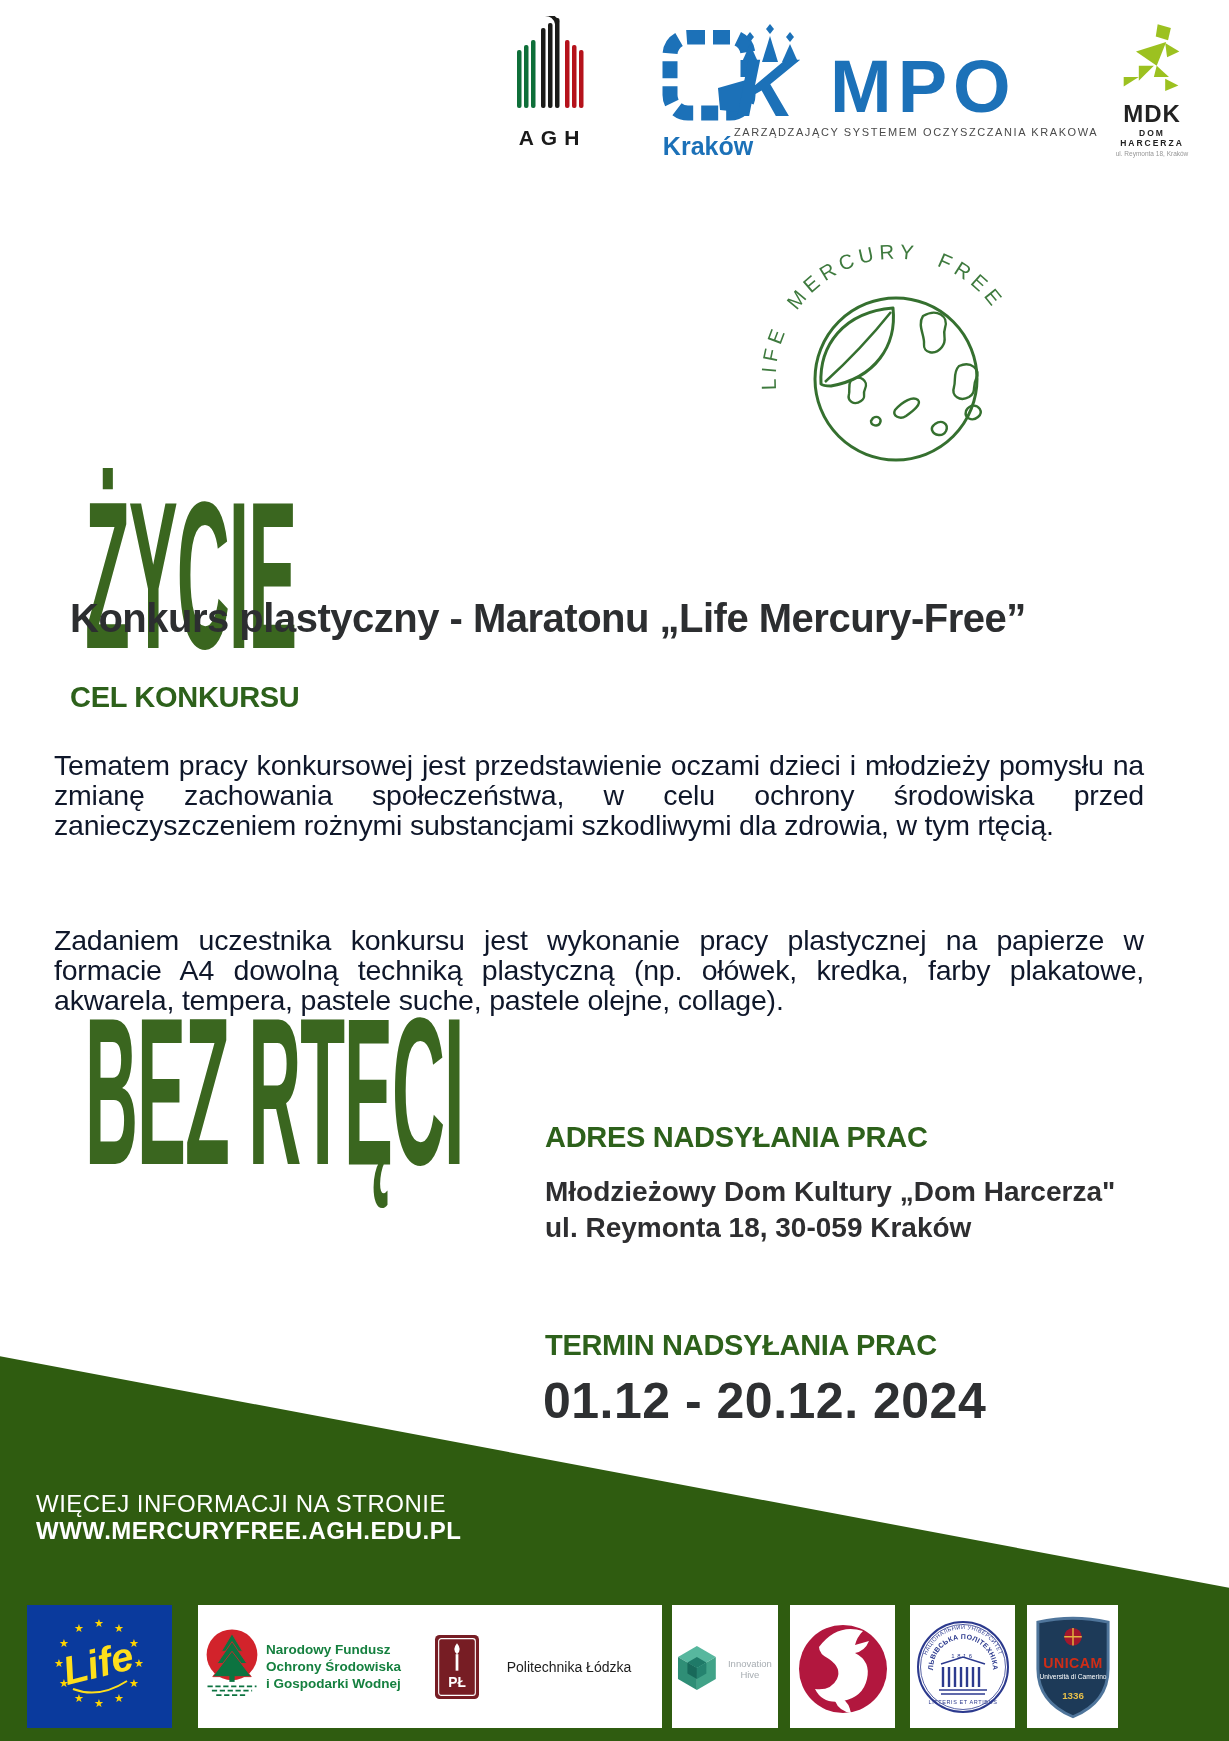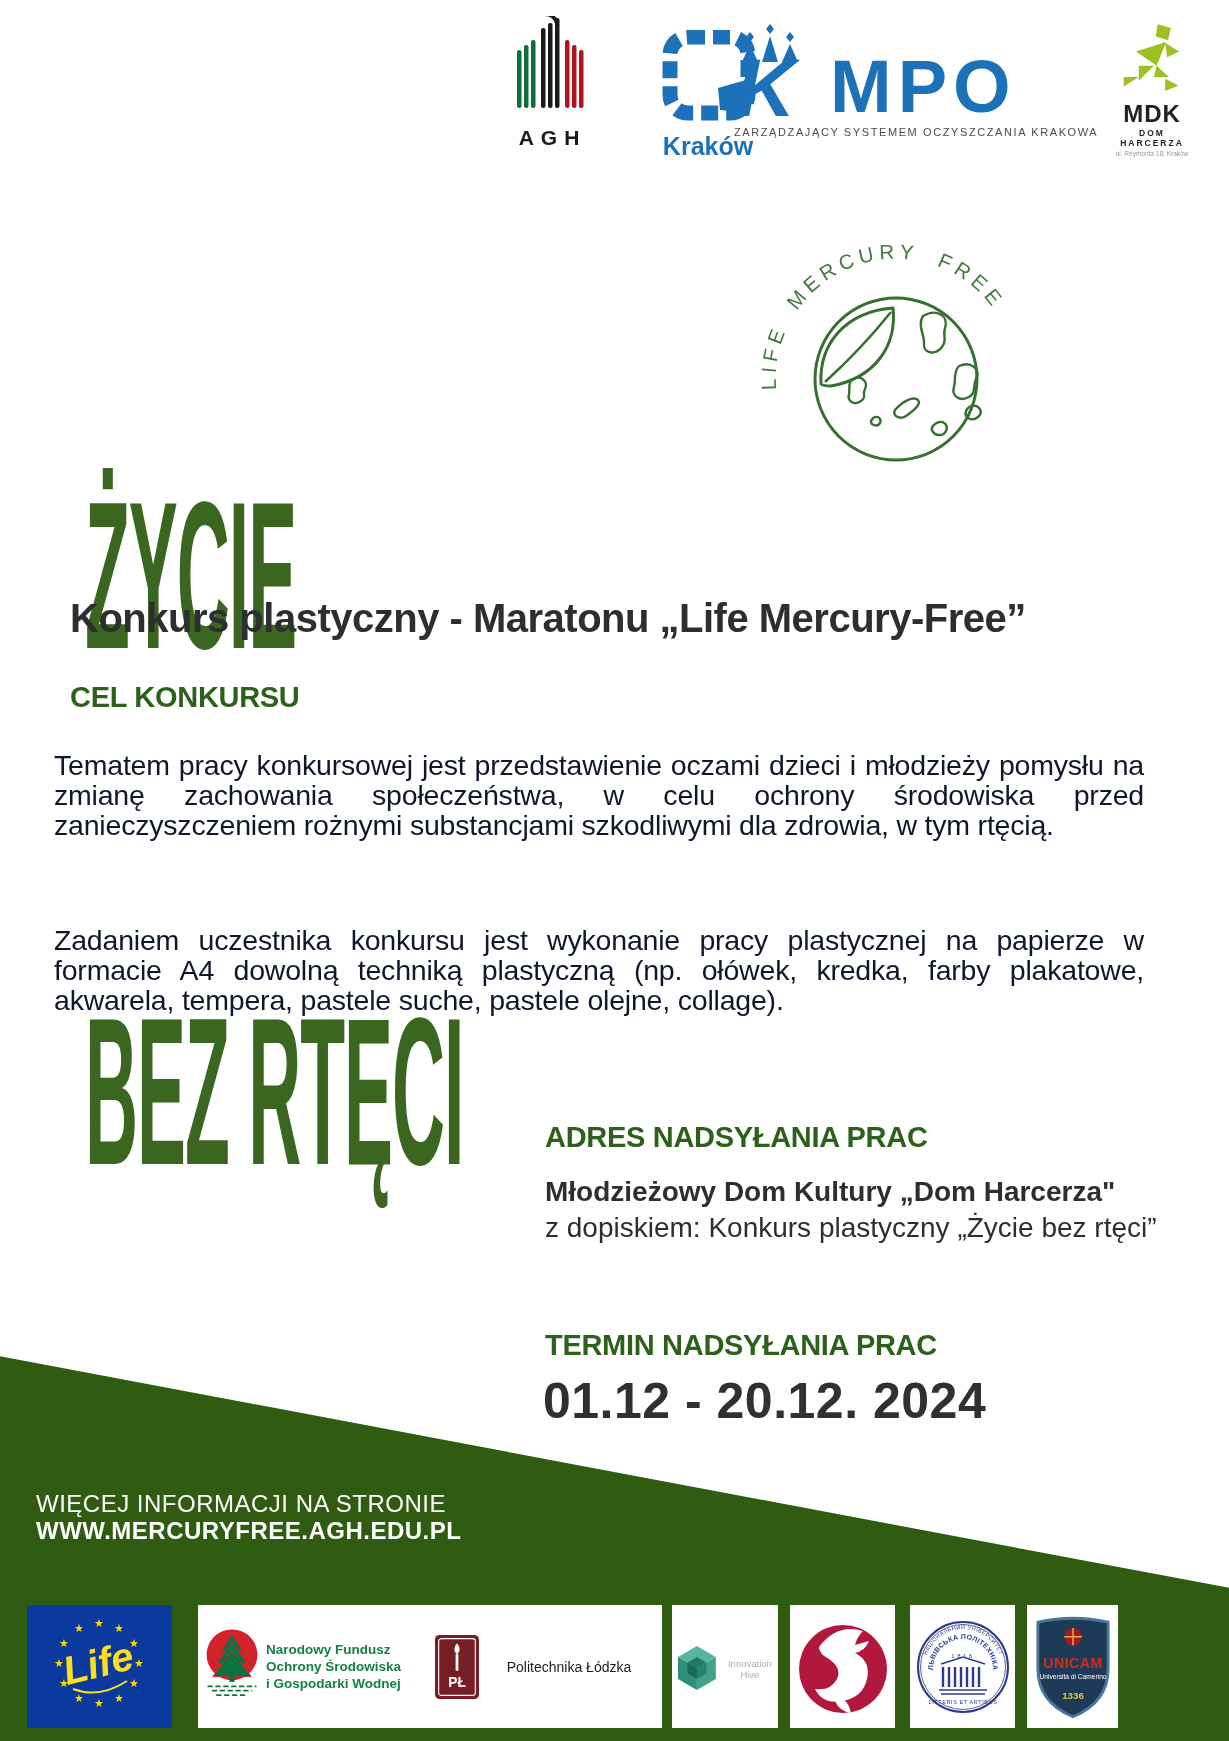--- a/index.html
+++ b/index.html
@@ -148,6 +148,7 @@
 <div class="sec-title" style="left:545px;top:1121px;">ADRES NADSYŁANIA PRAC</div>
 <div class="addr-block">
   <div class="b">Młodzieżowy Dom Kultury „Dom Harcerza"</div>
+  <div class="b">ul. Reymonta 18, 30-059 Kraków</div>
   <div>z dopiskiem: Konkurs plastyczny „Życie bez rtęci”</div>
 </div>
 

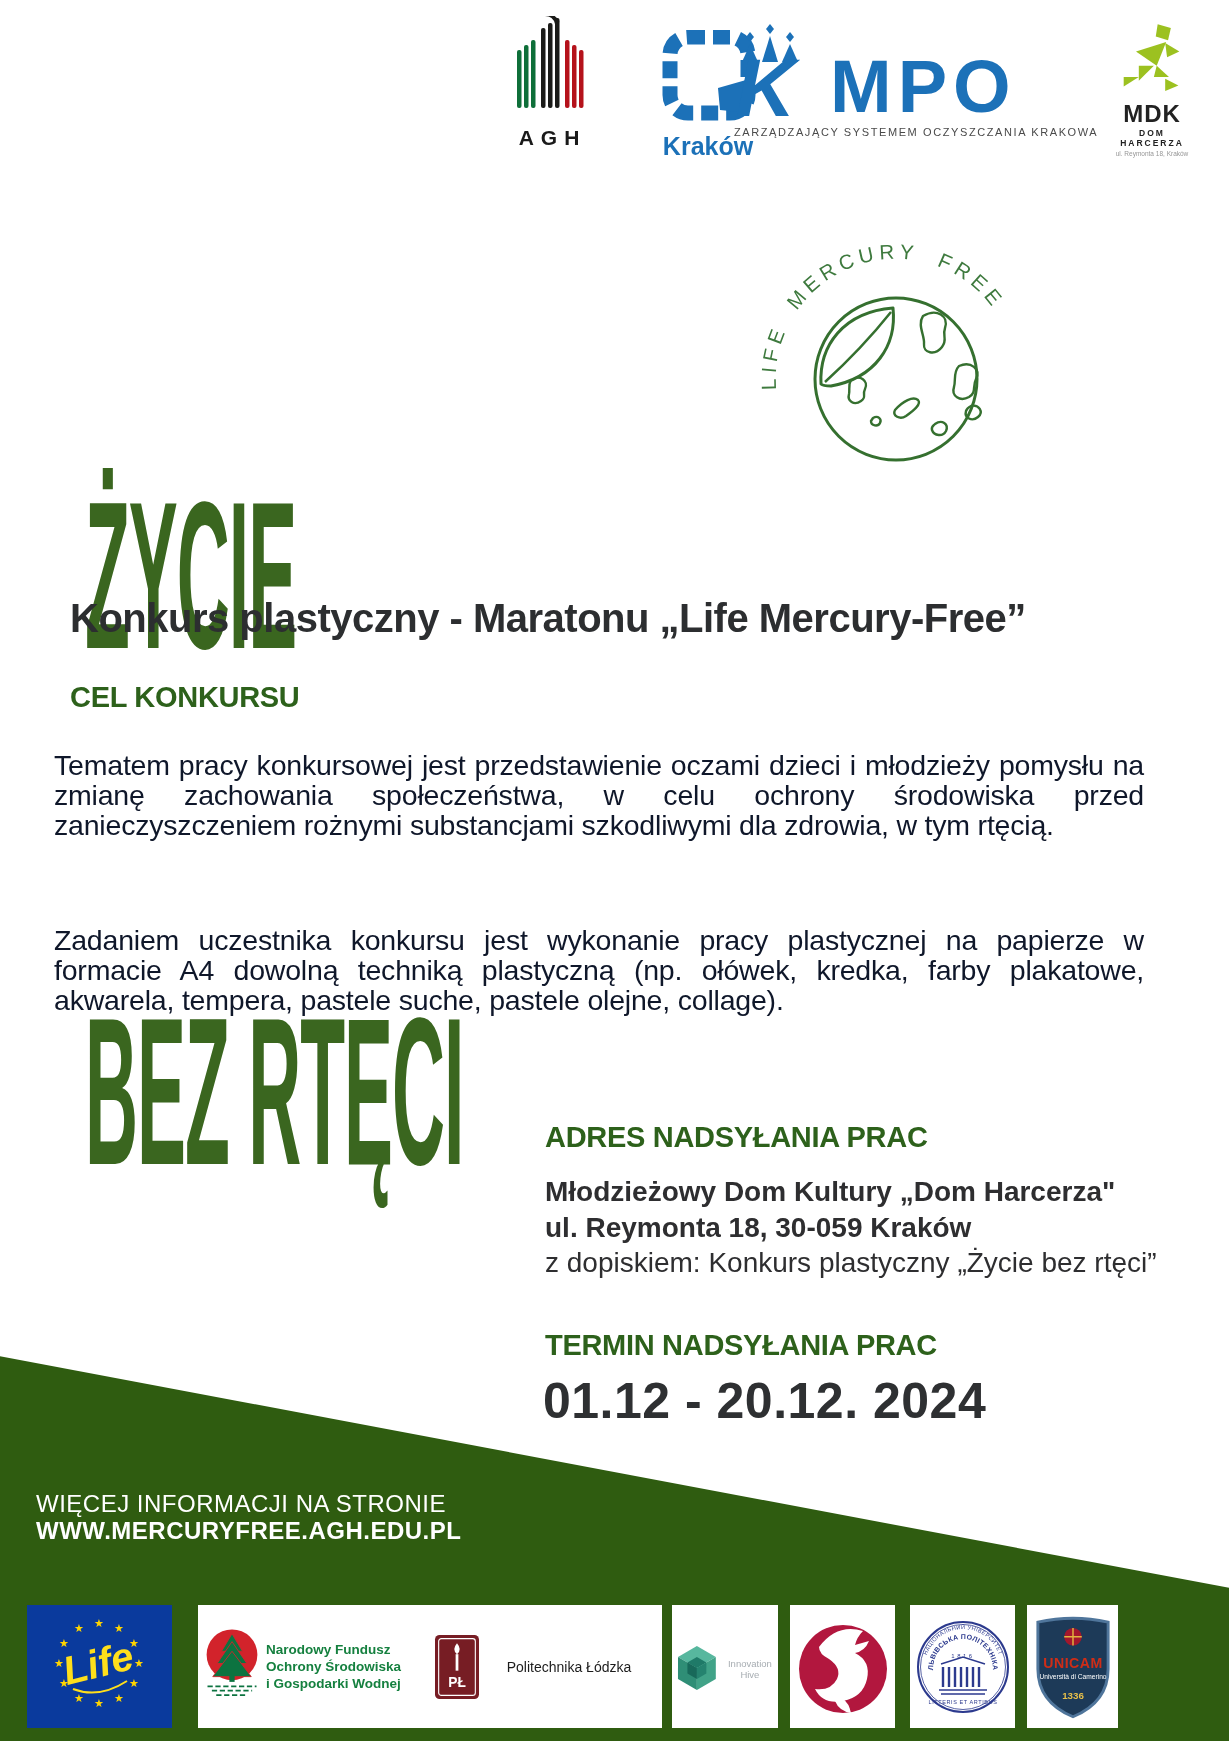--- a/index.html
+++ b/index.html
@@ -149,7 +149,6 @@
 <div class="addr-block">
   <div class="b">Młodzieżowy Dom Kultury „Dom Harcerza"</div>
   <div class="b">ul. Reymonta 18, 30-059 Kraków</div>
-  <div>z dopiskiem: Konkurs plastyczny „Życie bez rtęci”</div>
 </div>
 
 <div class="sec-title" style="left:545px;top:1329px;">TERMIN NADSYŁANIA PRAC</div>

